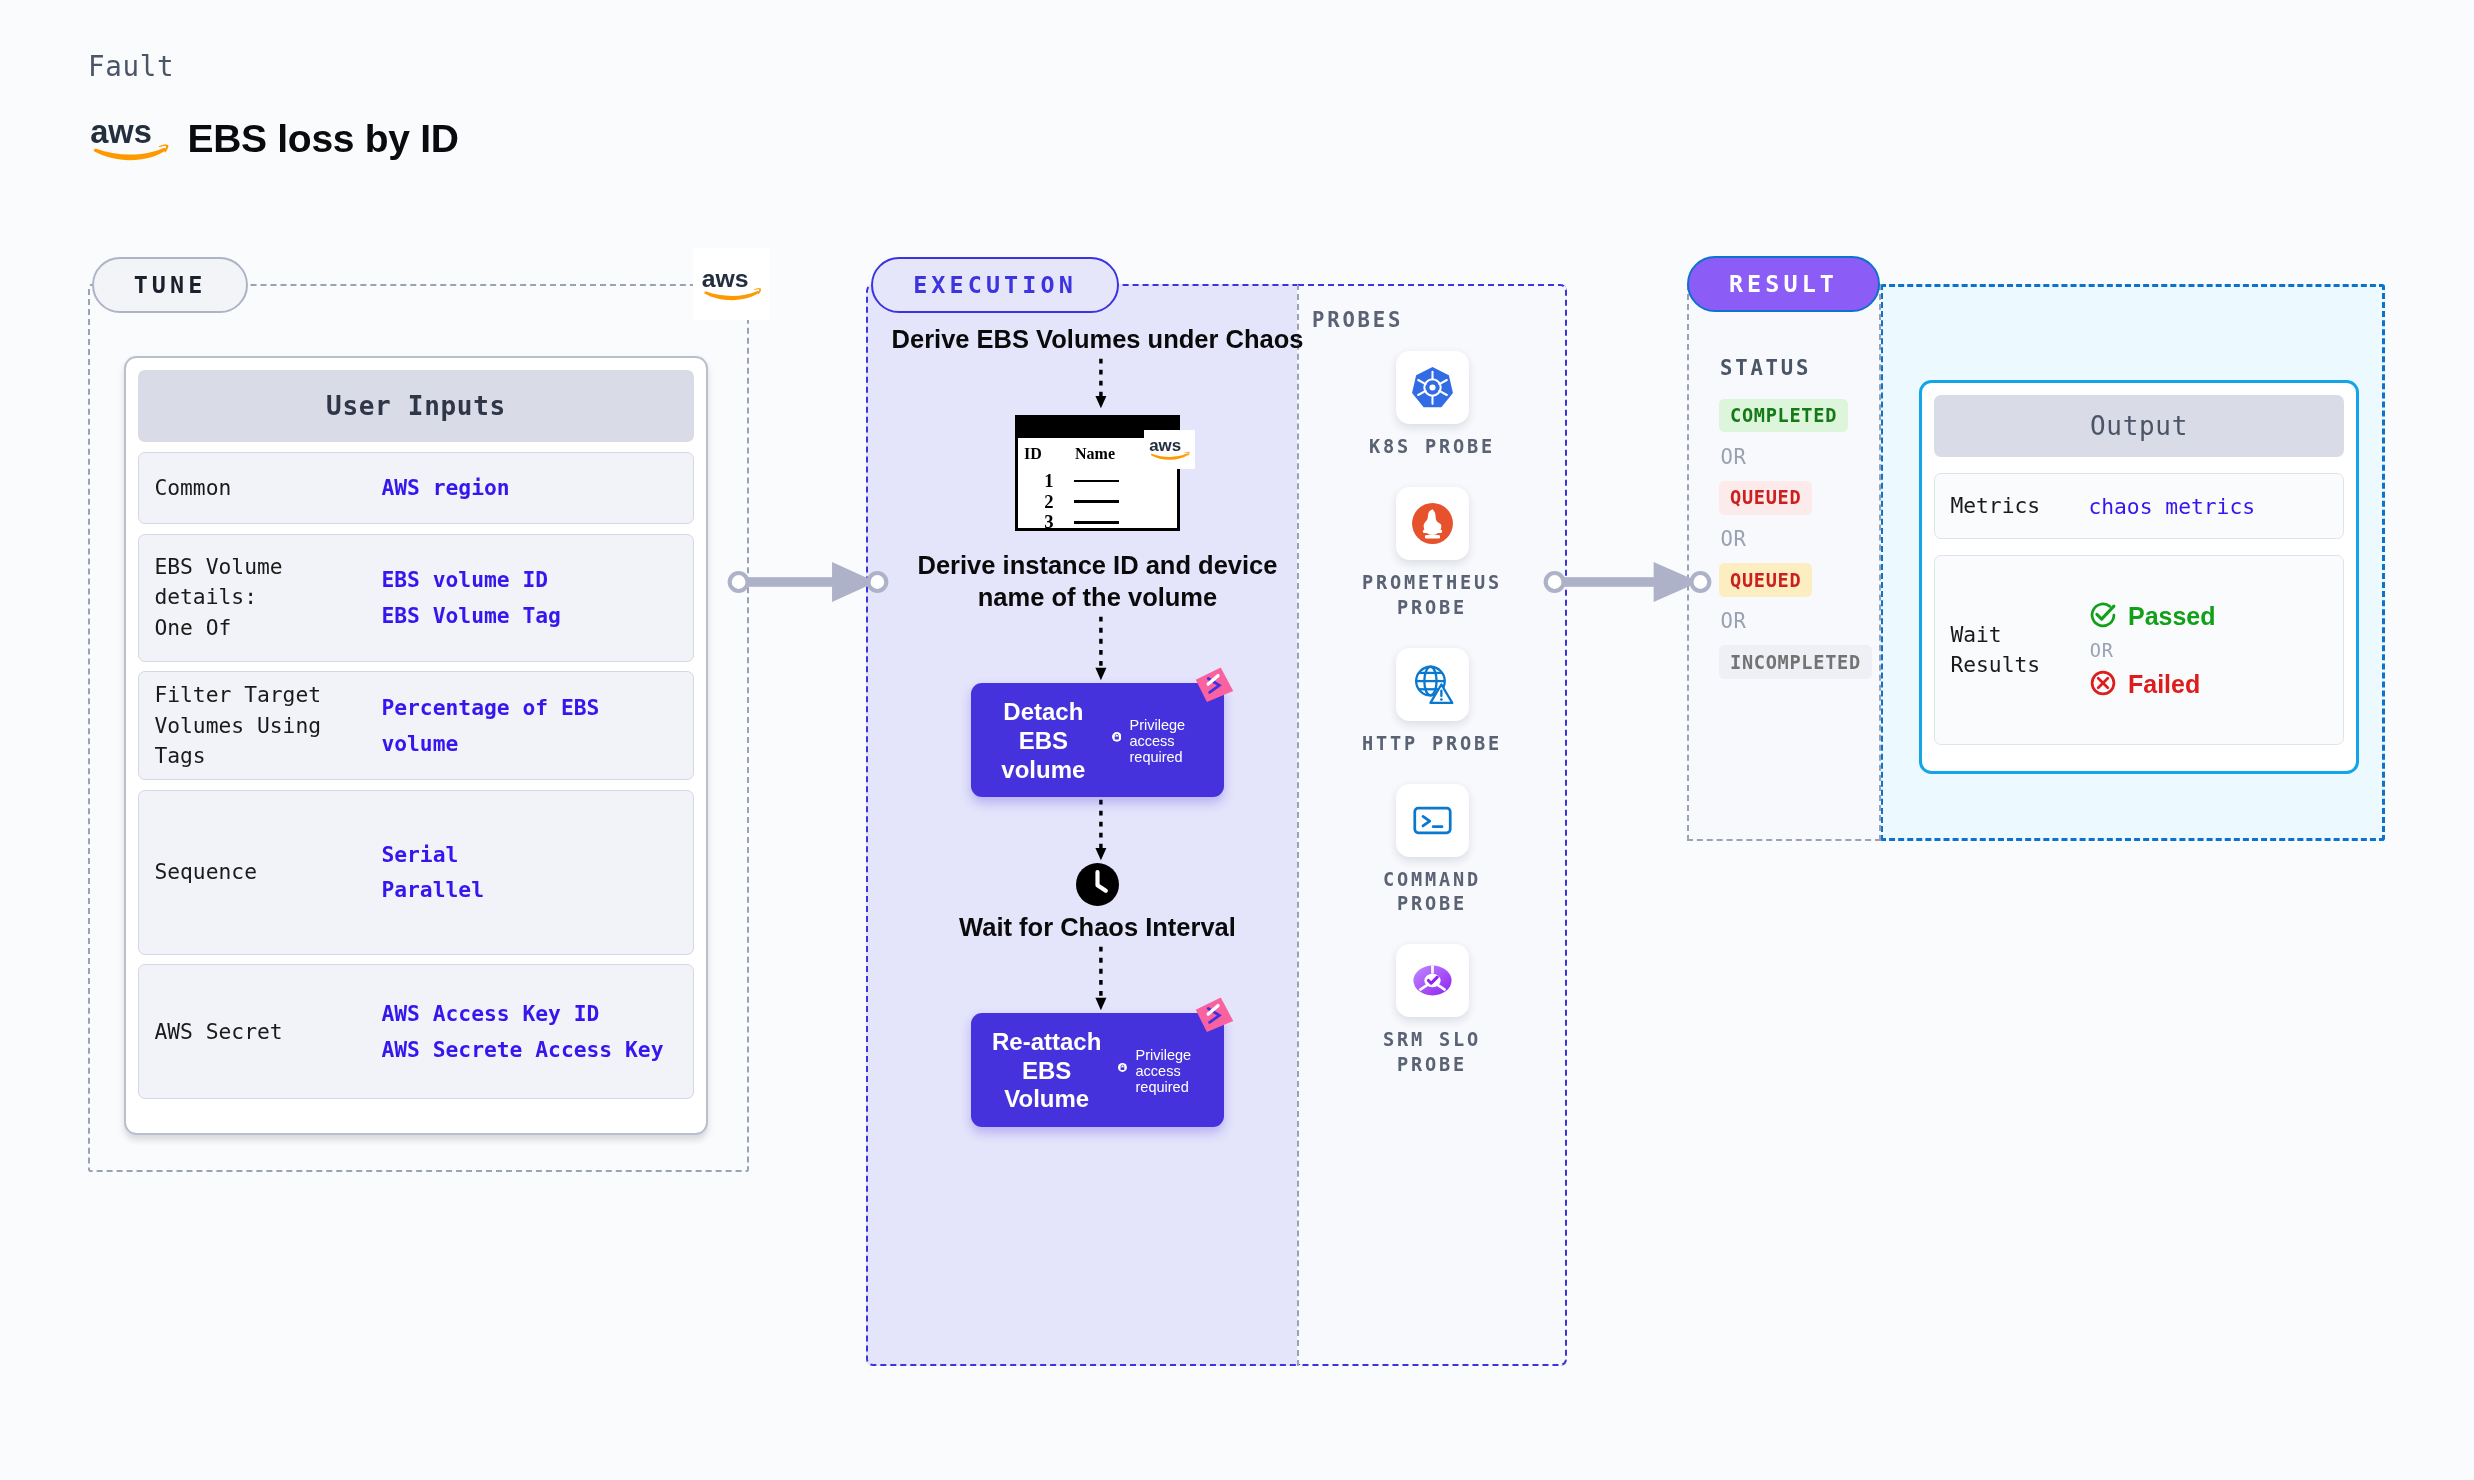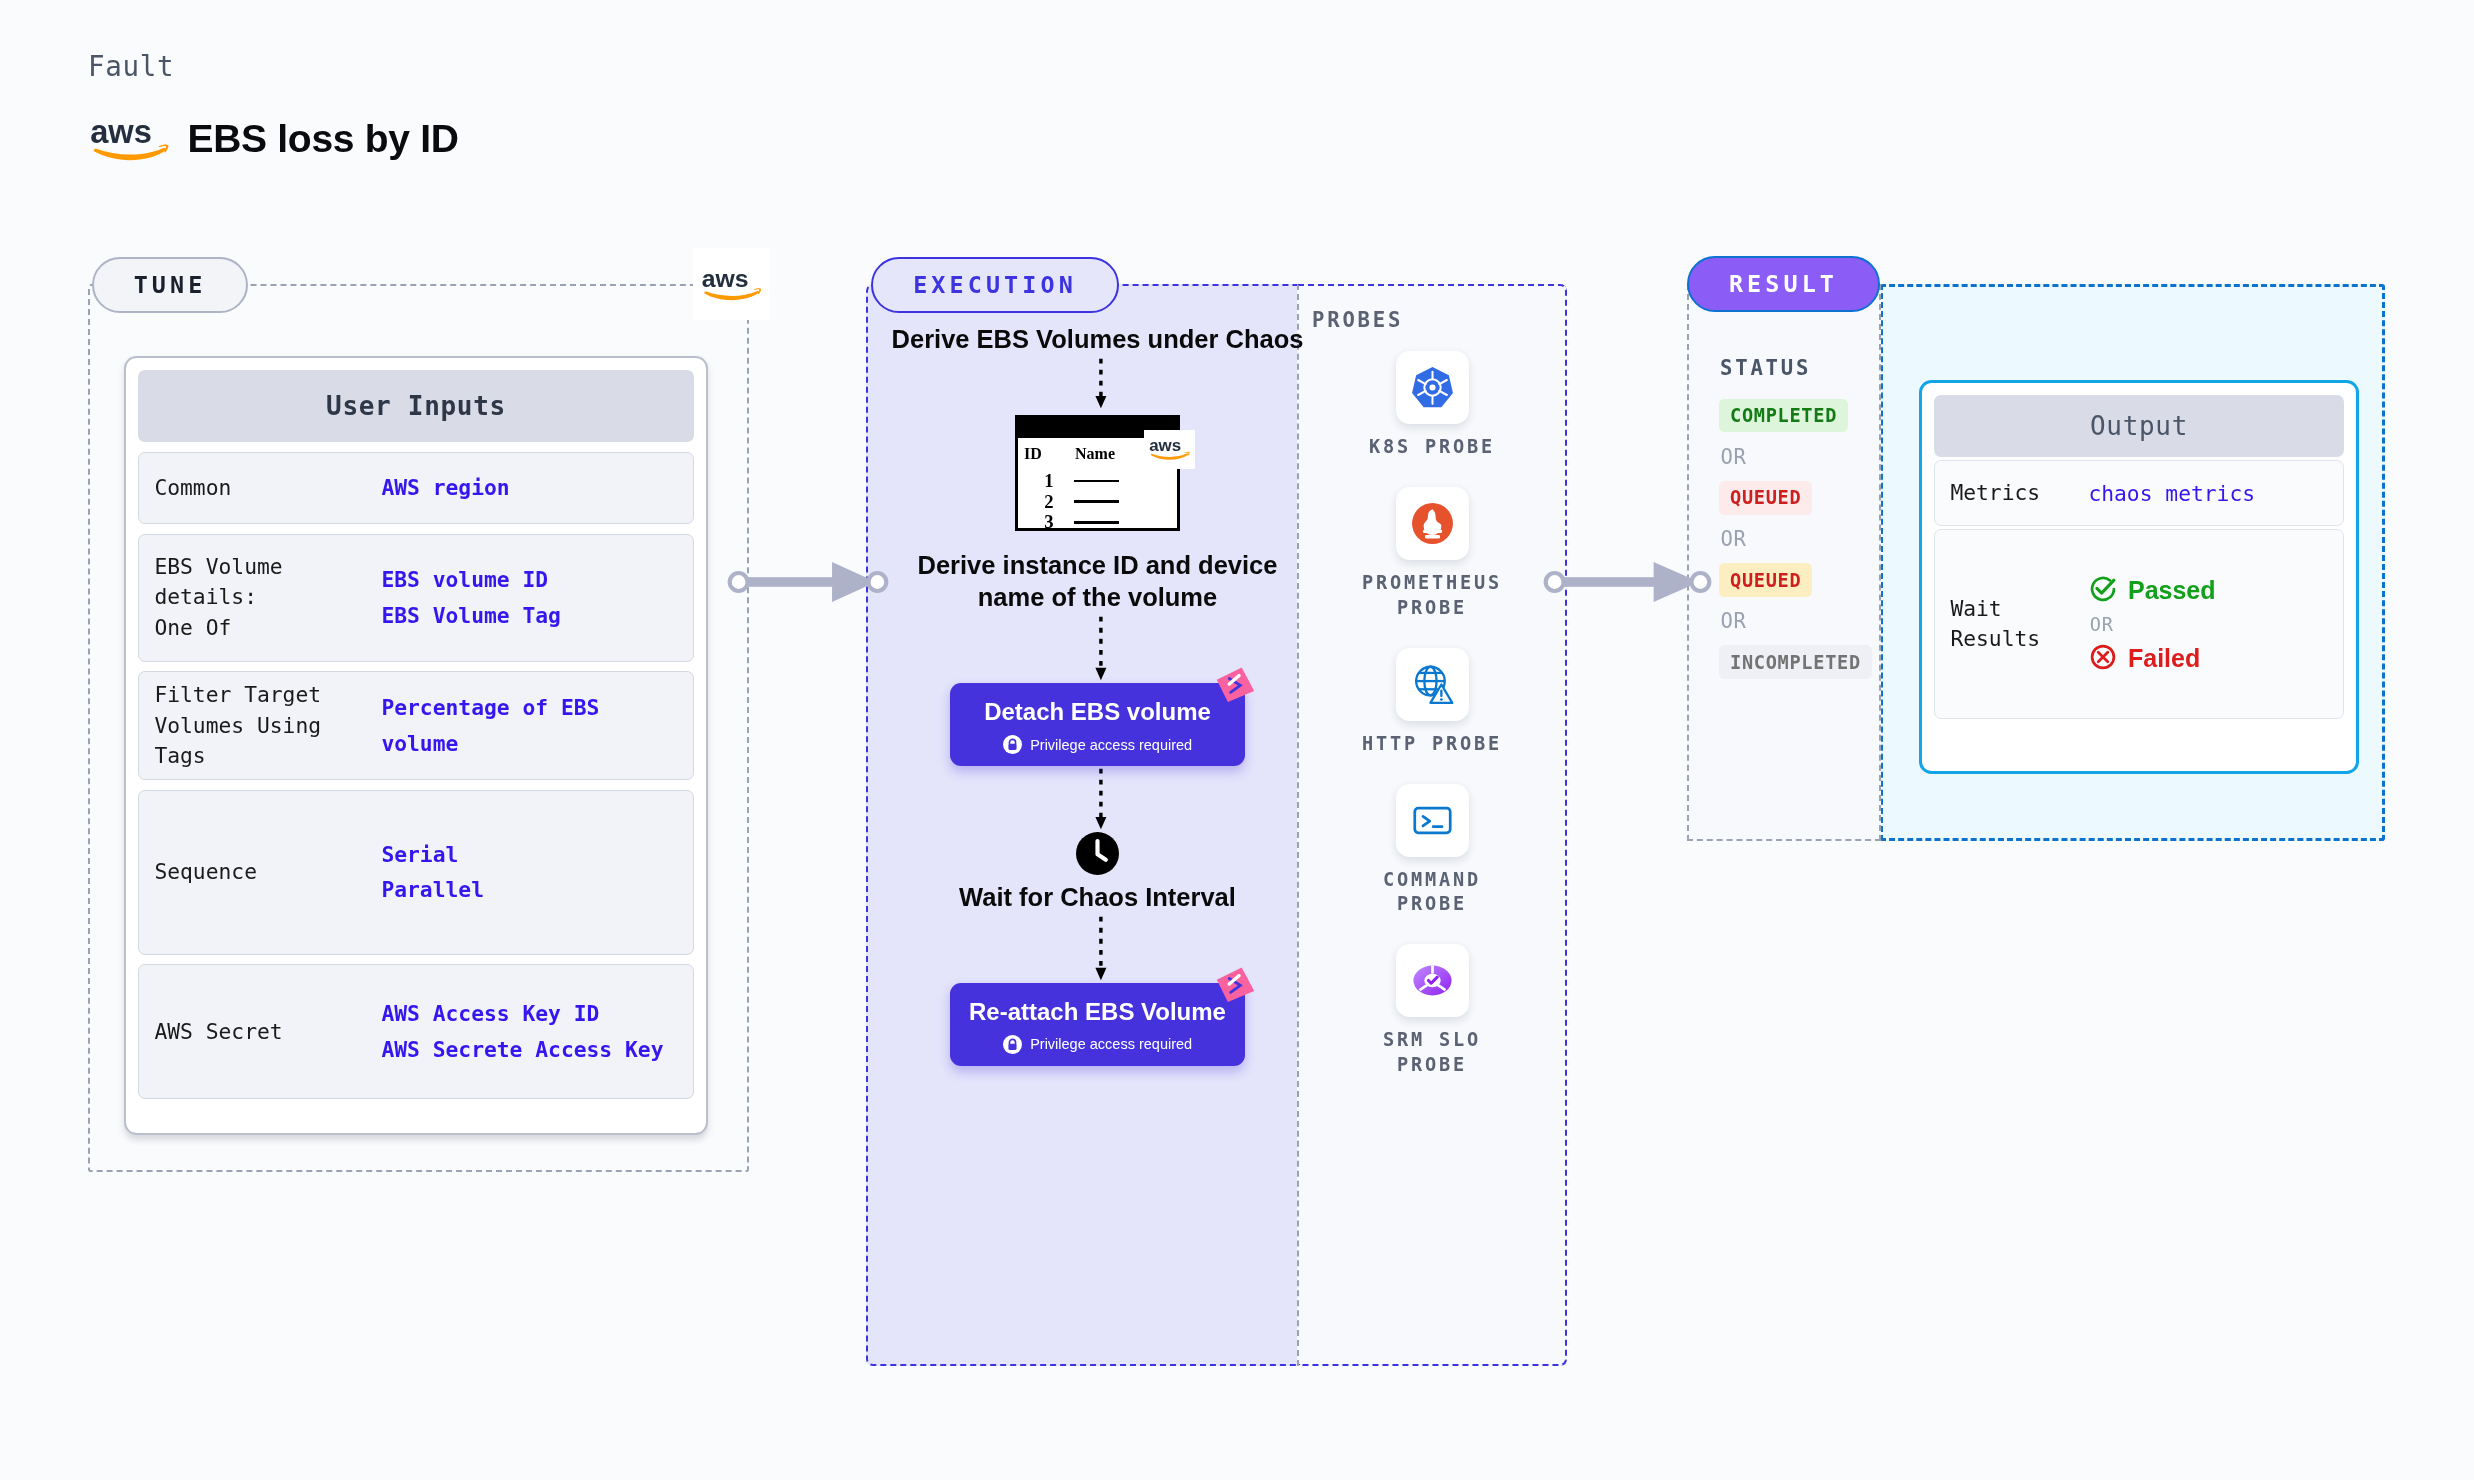--- a/index.html
+++ b/index.html
@@ -180,7 +180,7 @@
   .output-card {
     position: absolute; left: 1919px; top: 380px; width: 440px; height: 394px;
     background: #ffffff; border: 3.4px solid #12a5e8; border-radius: 12.4px;
-    padding: 12.4px; display: flex; flex-direction: column; gap: 3px;
+    padding: 12.4px; display: flex; flex-direction: column; gap: 16px;
   }
   .output-header {
     height: 62px; background: #d9dbe6; border-radius: 6.9px;

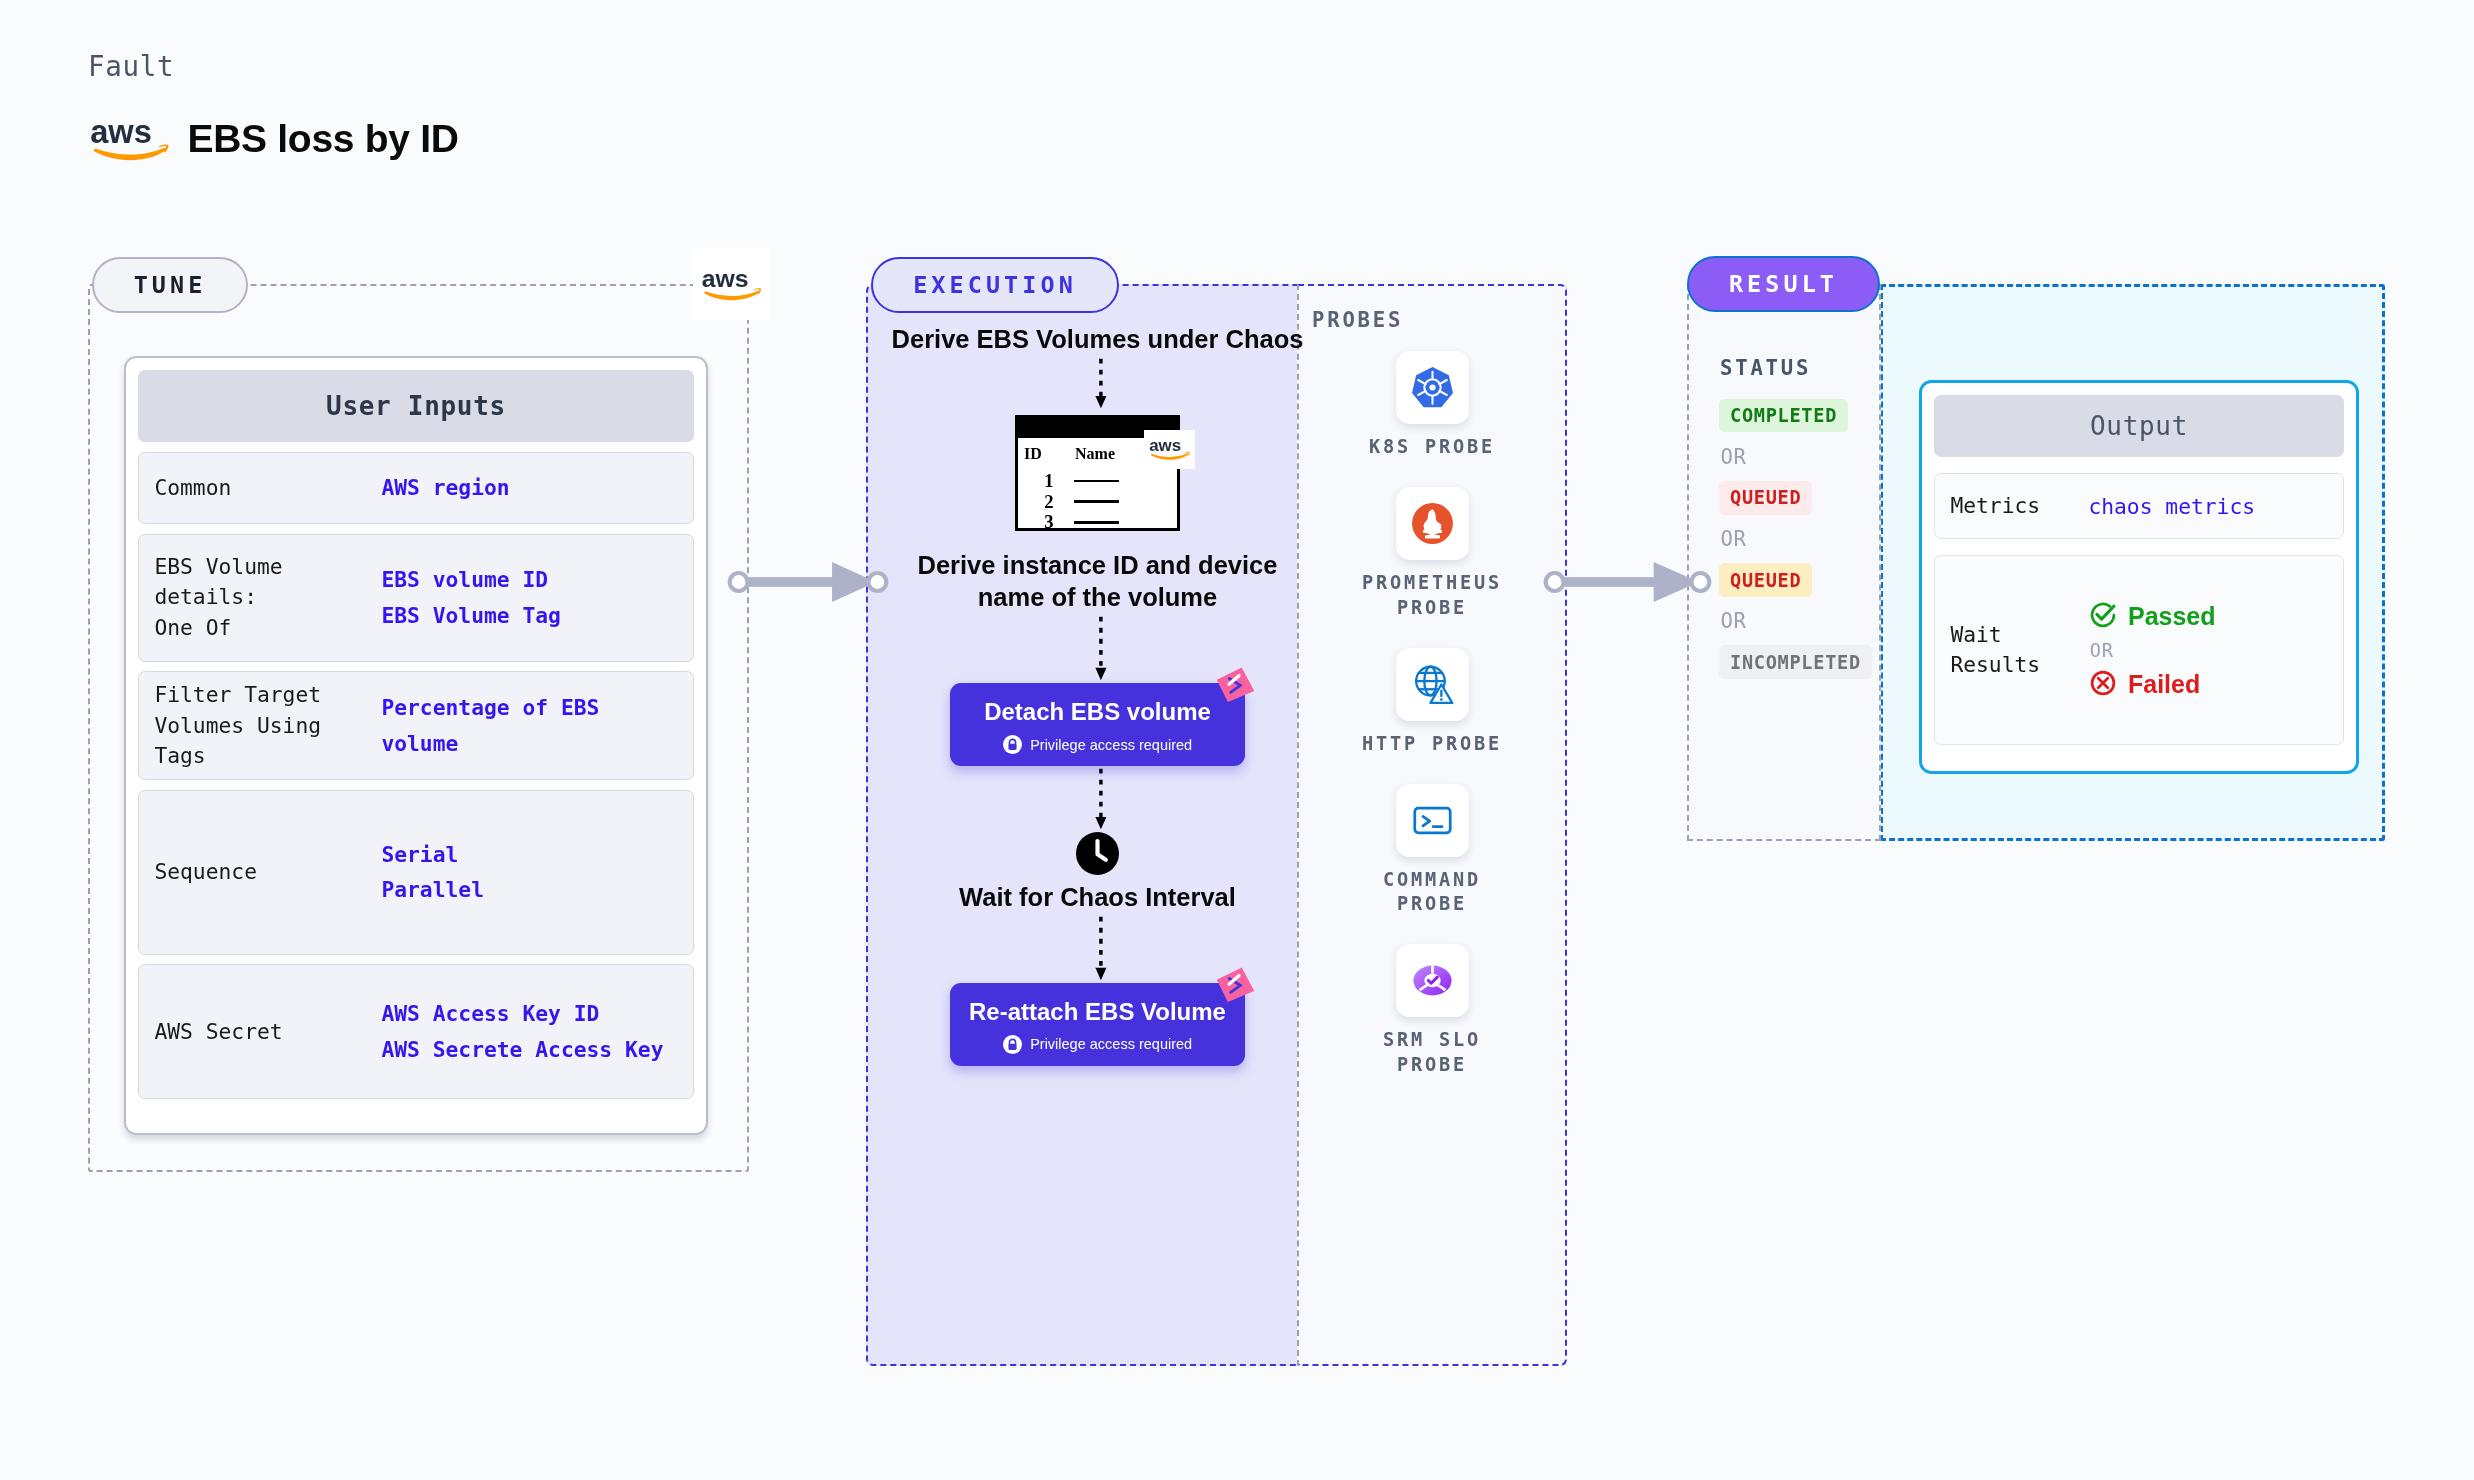--- a/index.html
+++ b/index.html
@@ -132,9 +132,9 @@
   .table-icon .awsb svg { width: 43px; height: 27.5px; }
 
   .step-card {
-    position: relative; width: 295px; border-radius: 11px; background: #4632dc;
+    position: relative; width: 253px; border-radius: 11px; background: #4632dc;
     box-shadow: 0 5.5px 11px rgba(70,50,220,0.28);
-    padding: 15px 12.4px 12.4px; display: flex; flex-direction: column;
+    padding: 15px 12.4px 12.4px; display: flex; flex-direction: row;
     align-items: center; gap: 8.3px;
   }
   .step-title {

